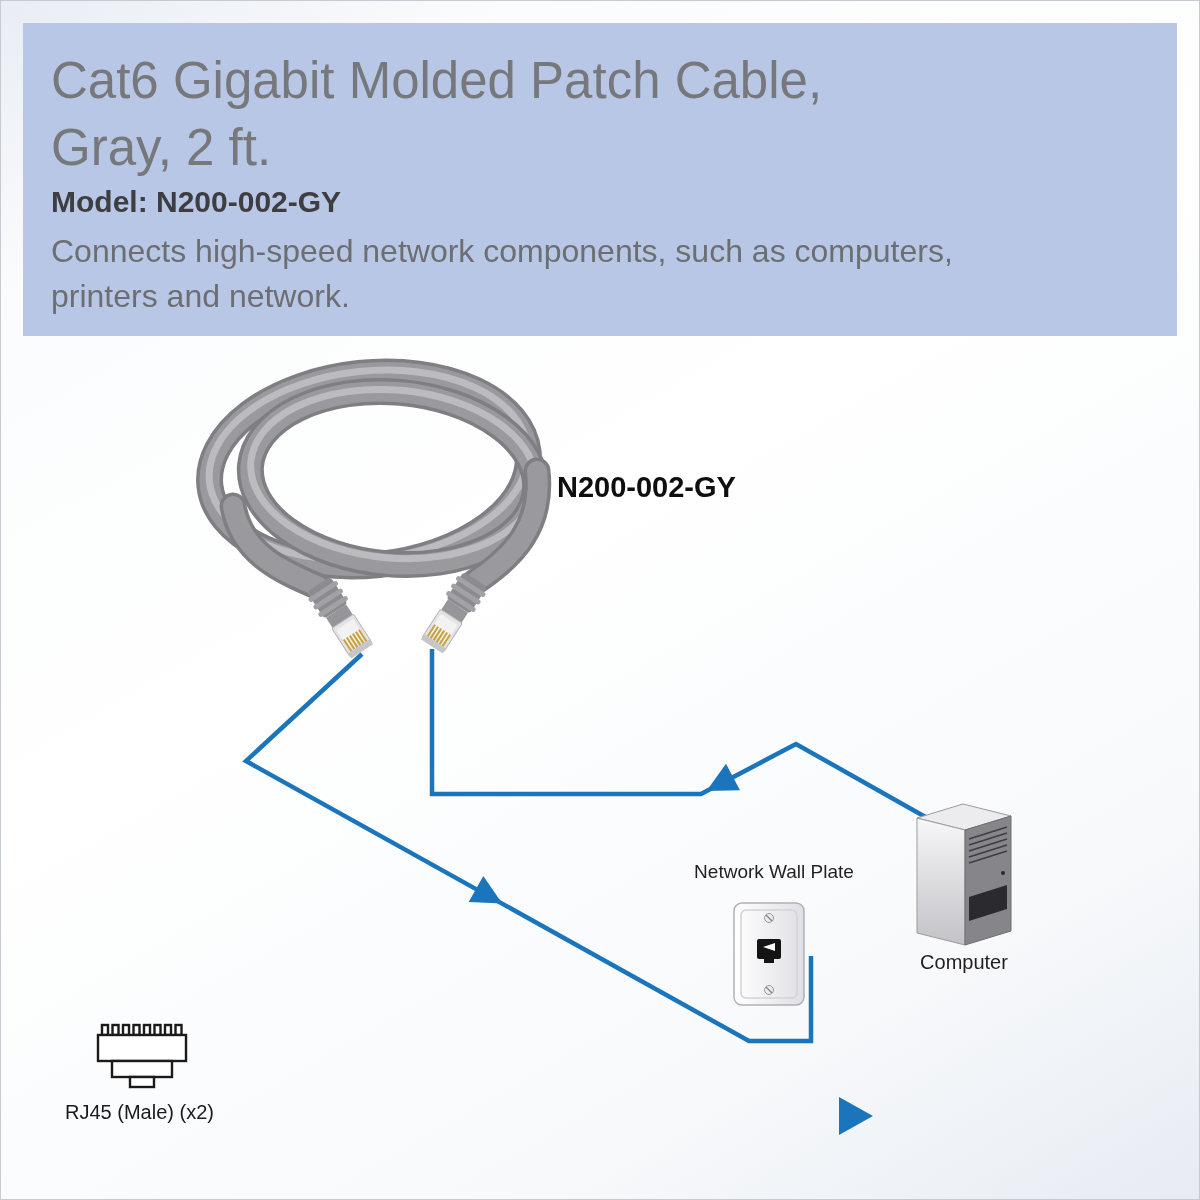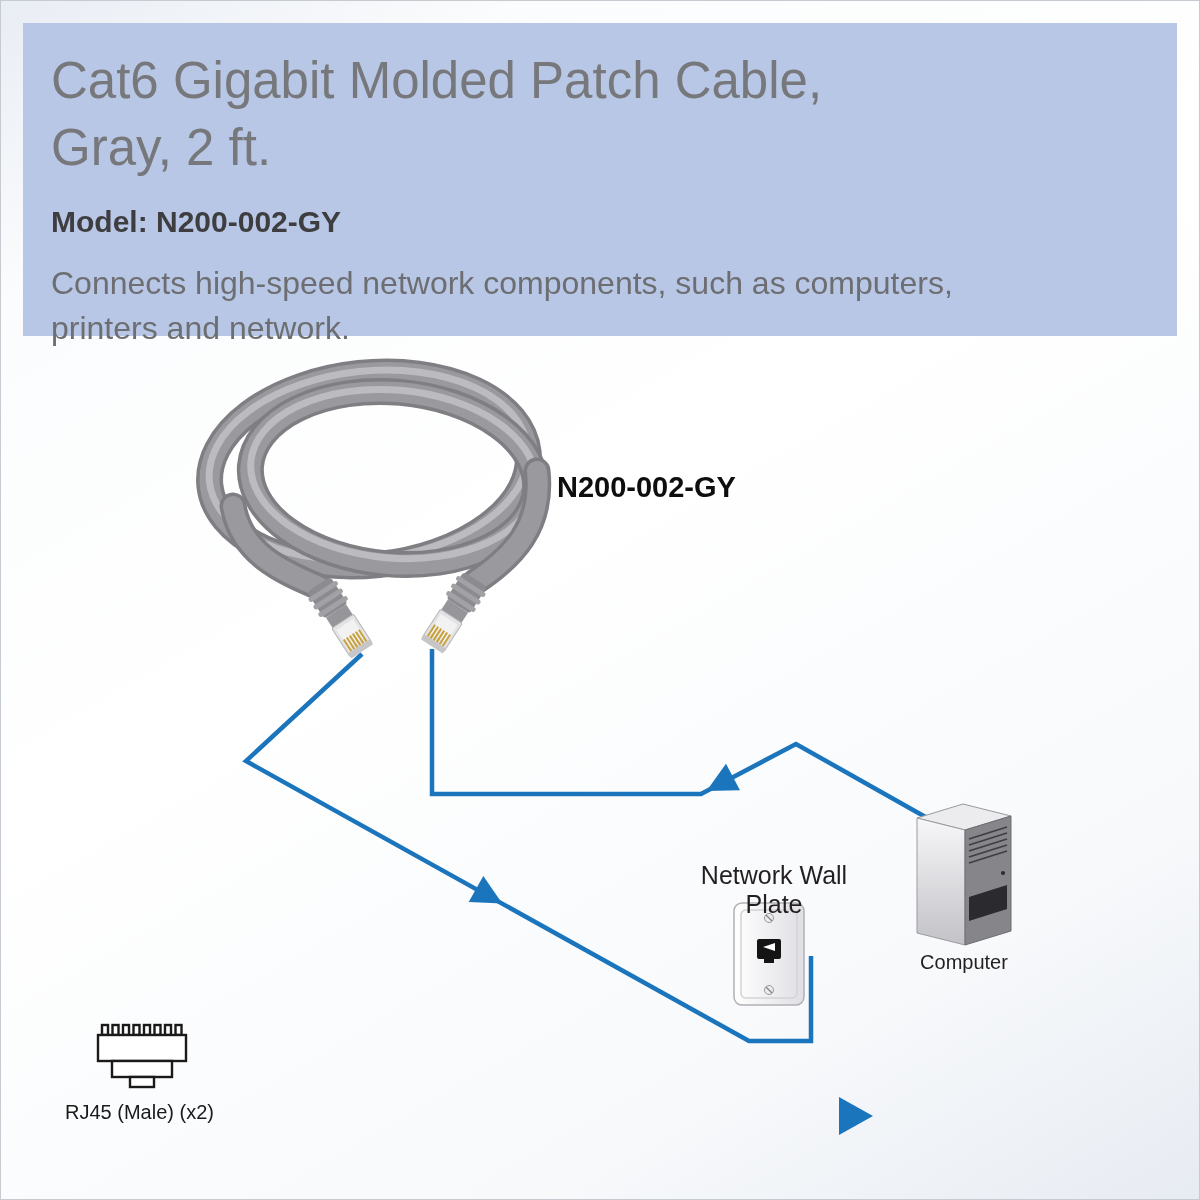--- a/index.html
+++ b/index.html
@@ -27,7 +27,7 @@
     color: var(--title-gray, #77787b);
   }
   .model {
-    margin-top: 23px;
+    margin-top: 3px;
     font-size: 30px;
     font-weight: bold;
     color: var(--model-dark, #3e3e40);

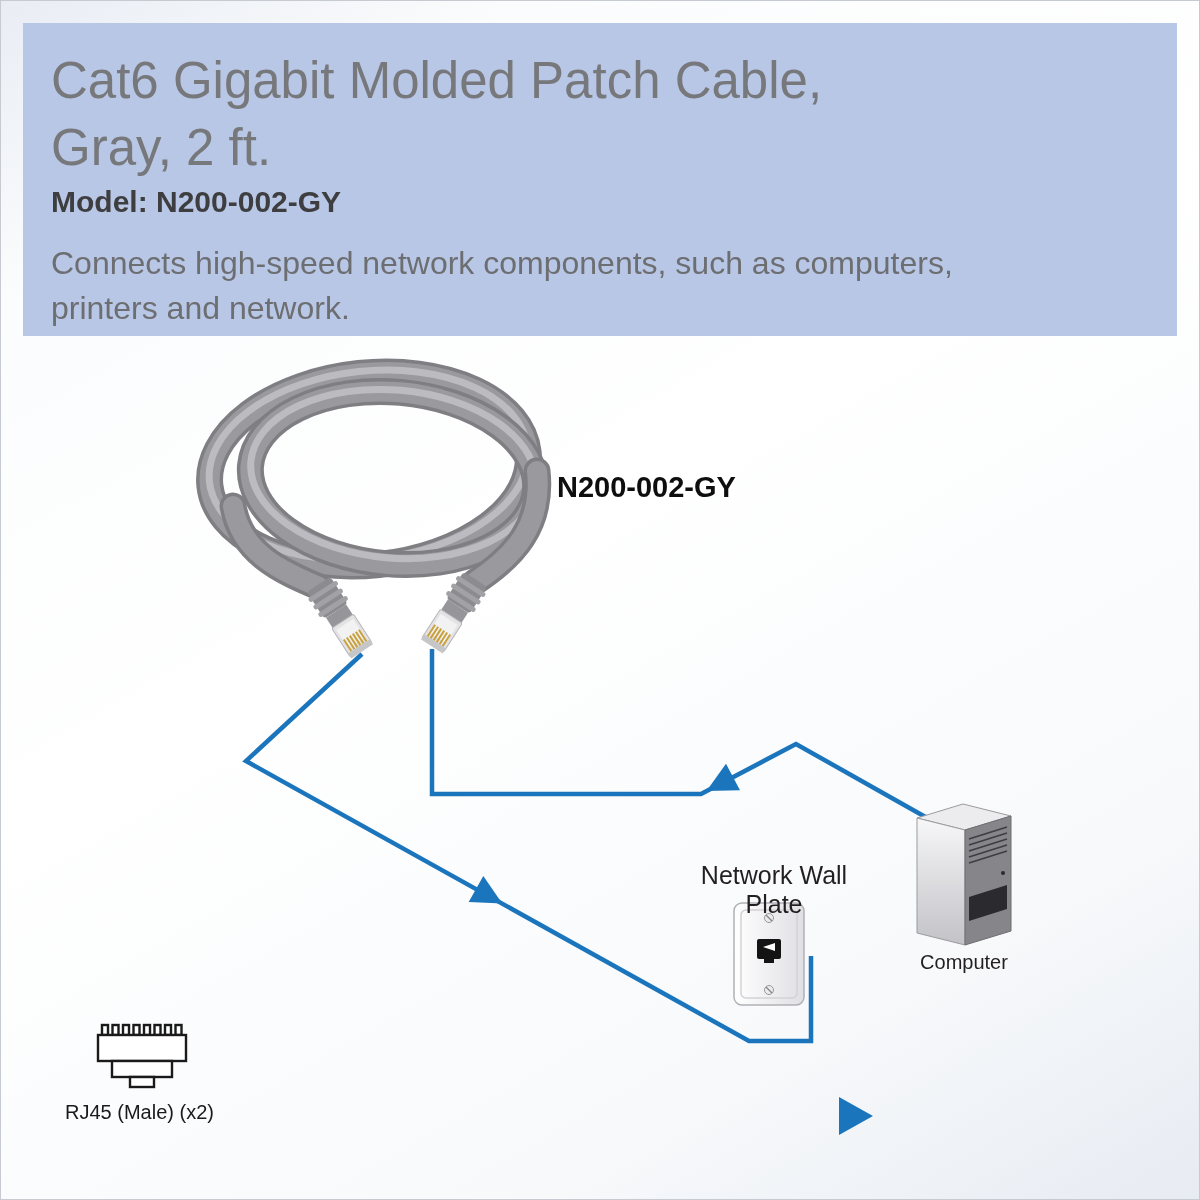--- a/index.html
+++ b/index.html
@@ -32,7 +32,7 @@
     font-weight: bold;
     color: var(--model-dark, #3e3e40);
   }
-  .desc { margin-top: 22px; }
+  .desc { margin-top: 10px; }
   .desc-line {
     font-size: 32px;
     line-height: 1.42;

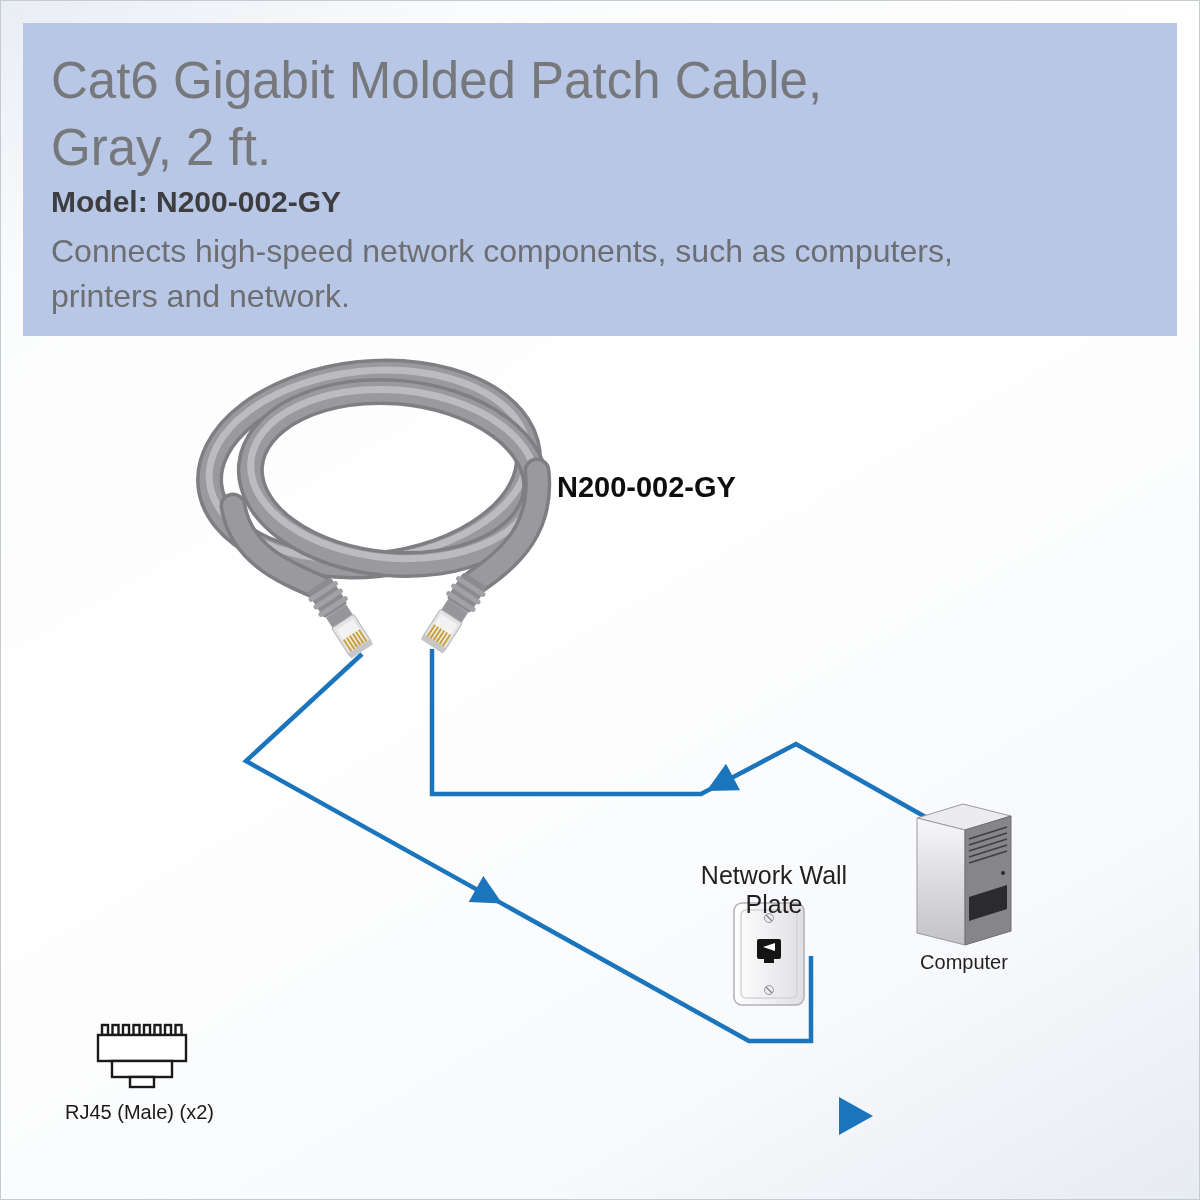--- a/index.html
+++ b/index.html
@@ -42,7 +42,7 @@
 
   .label { position: absolute; color: #231f20; }
   .product-label { left: 556px; top: 458px; font-size: 29px; font-weight: bold; color: #0e0e0e; margin-top: 12px; }
-  .wallplate-label { left: 688px; top: 860px; width: 170px; text-align: center; font-size: 25px; }
+  .wallplate-label { left: 688px; top: 860px; width: 170px; text-align: center; font-size: 19px; }
   .computer-label { left: 903px; top: 950px; width: 120px; text-align: center; font-size: 20px; }
   .rj45-label { left: 64px; top: 1100px; font-size: 20px; color: #1a1a1a; text-align: center; }
   .ethernet-label { left: 882px; top: 1102px; font-size: 24px; color: #1a1a1a; }

